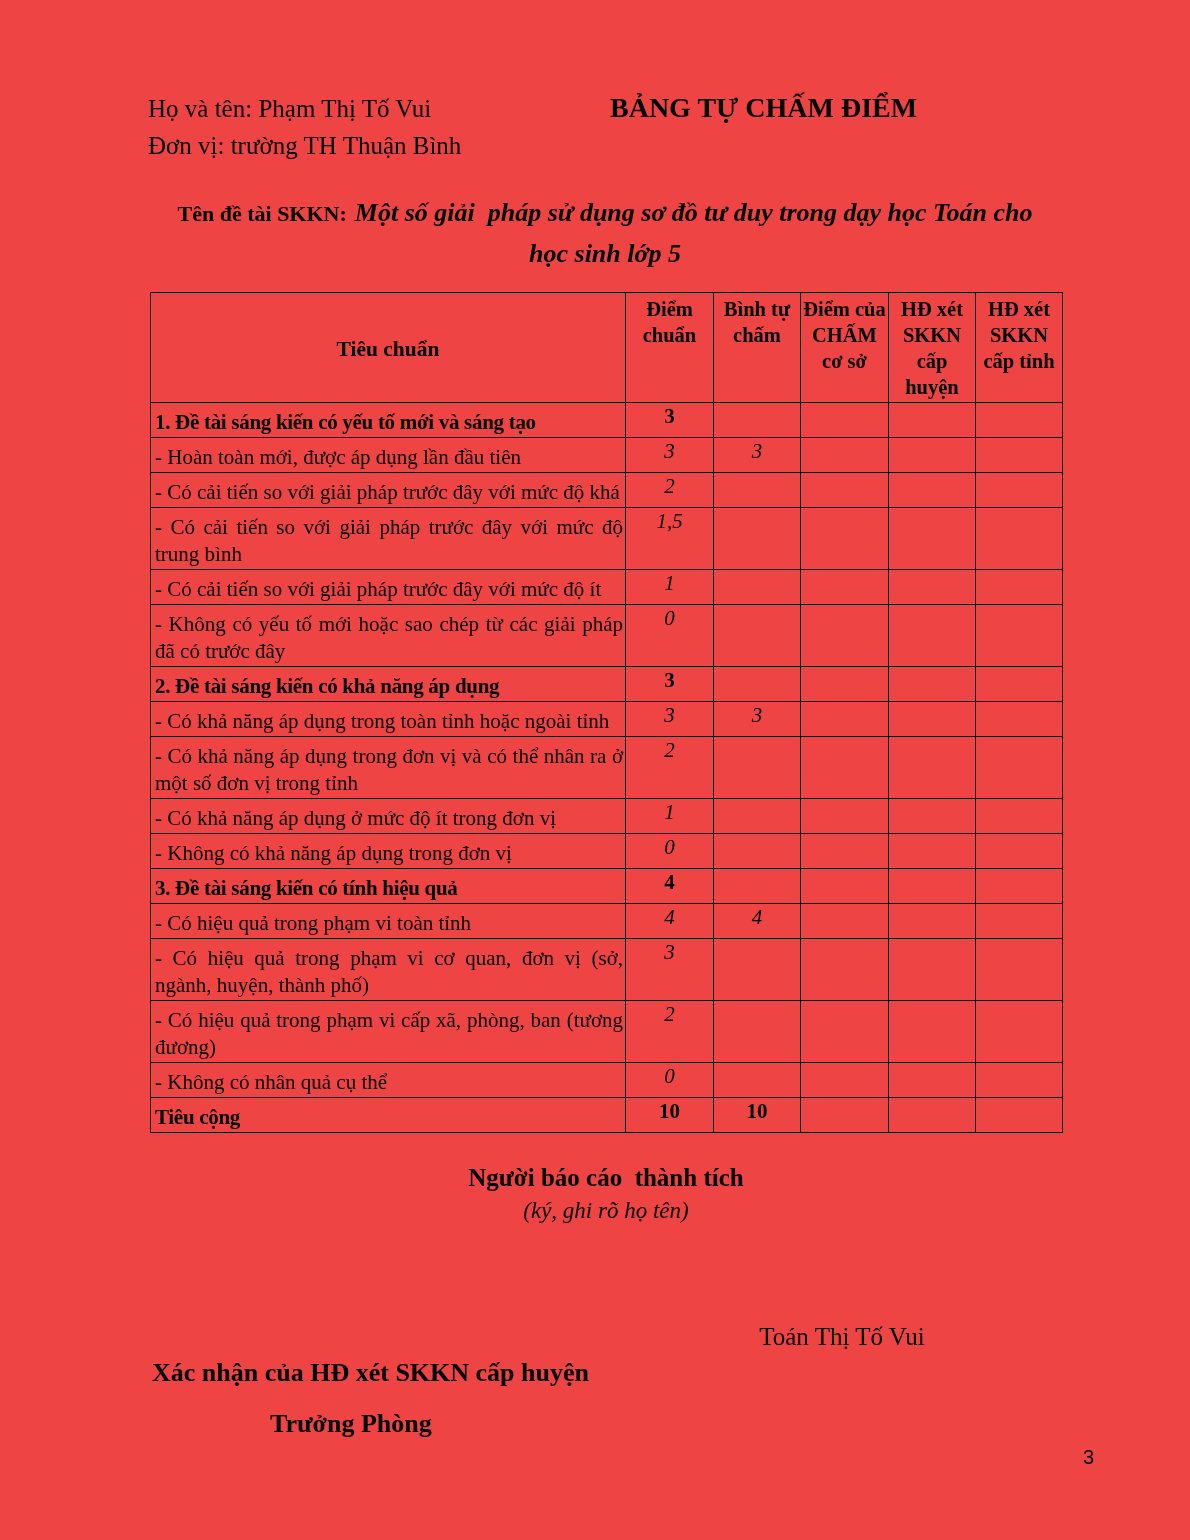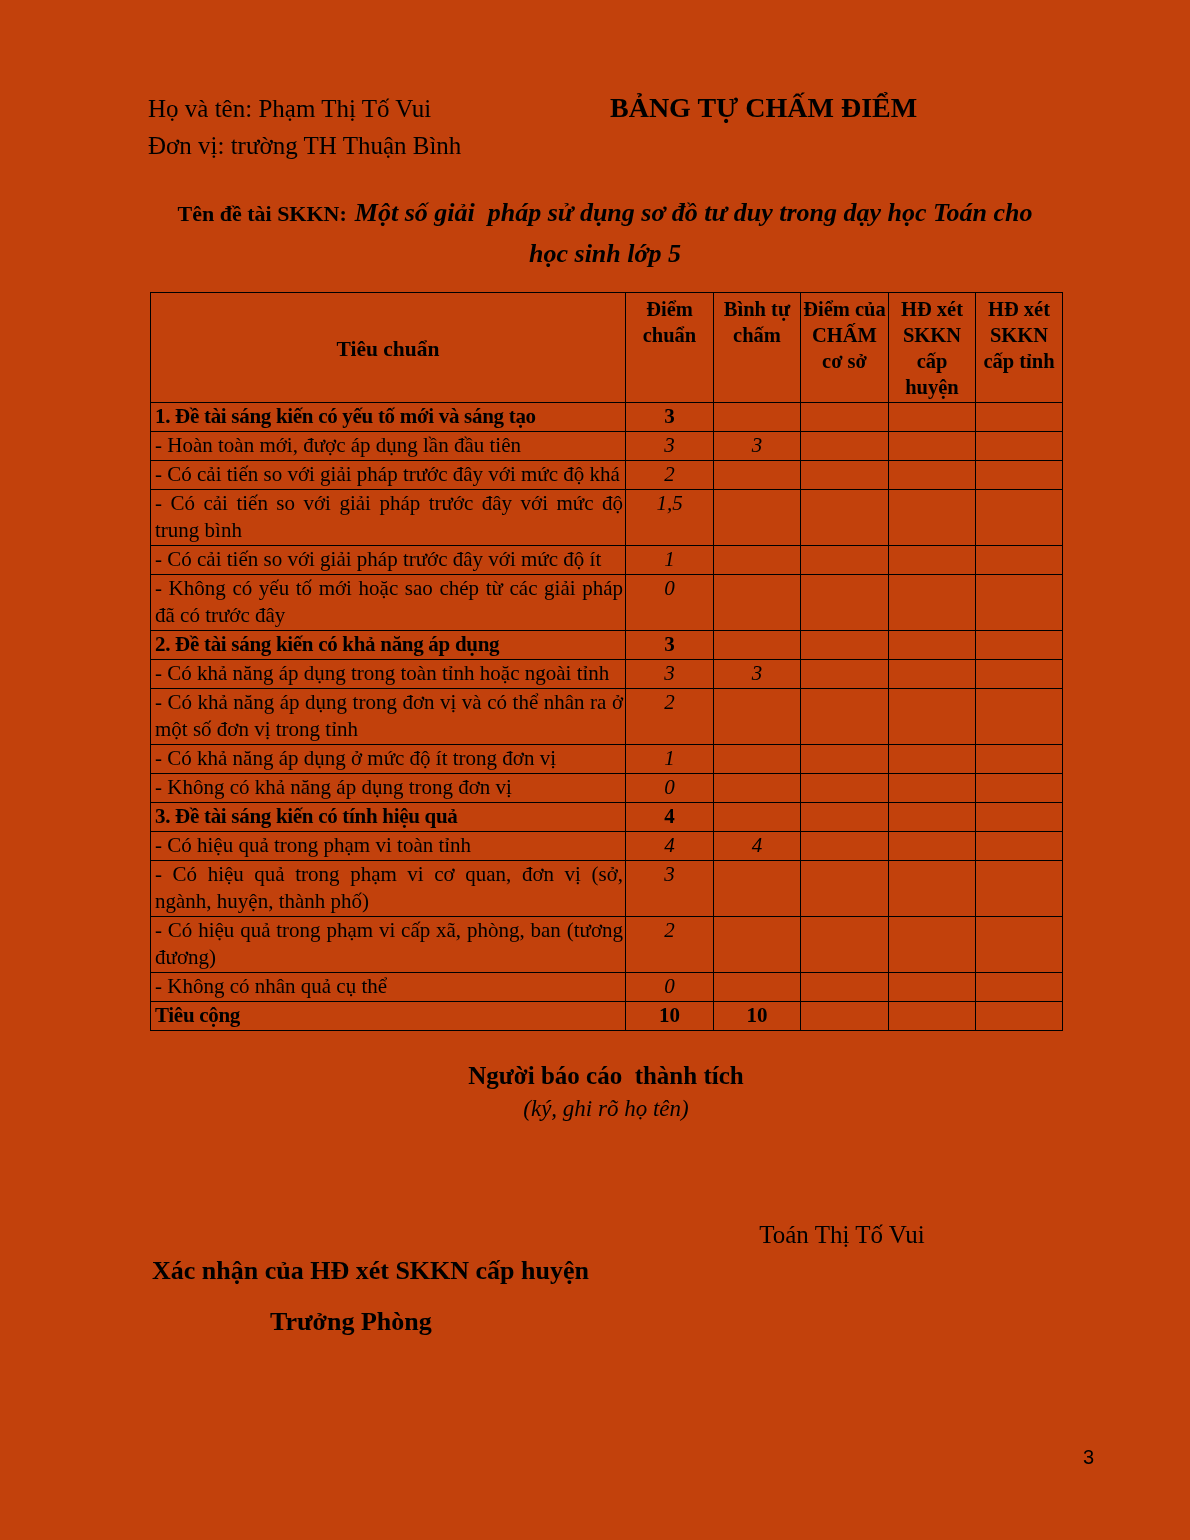--- a/index.html
+++ b/index.html
@@ -8,7 +8,7 @@
     position: relative;
     width: 1190px;
     height: 1540px;
-    background: #c2410c;
+    background: #ef4444;
     color: #000000;
     font-family: "Liberation Serif", "DejaVu Serif", serif;
     overflow: hidden;

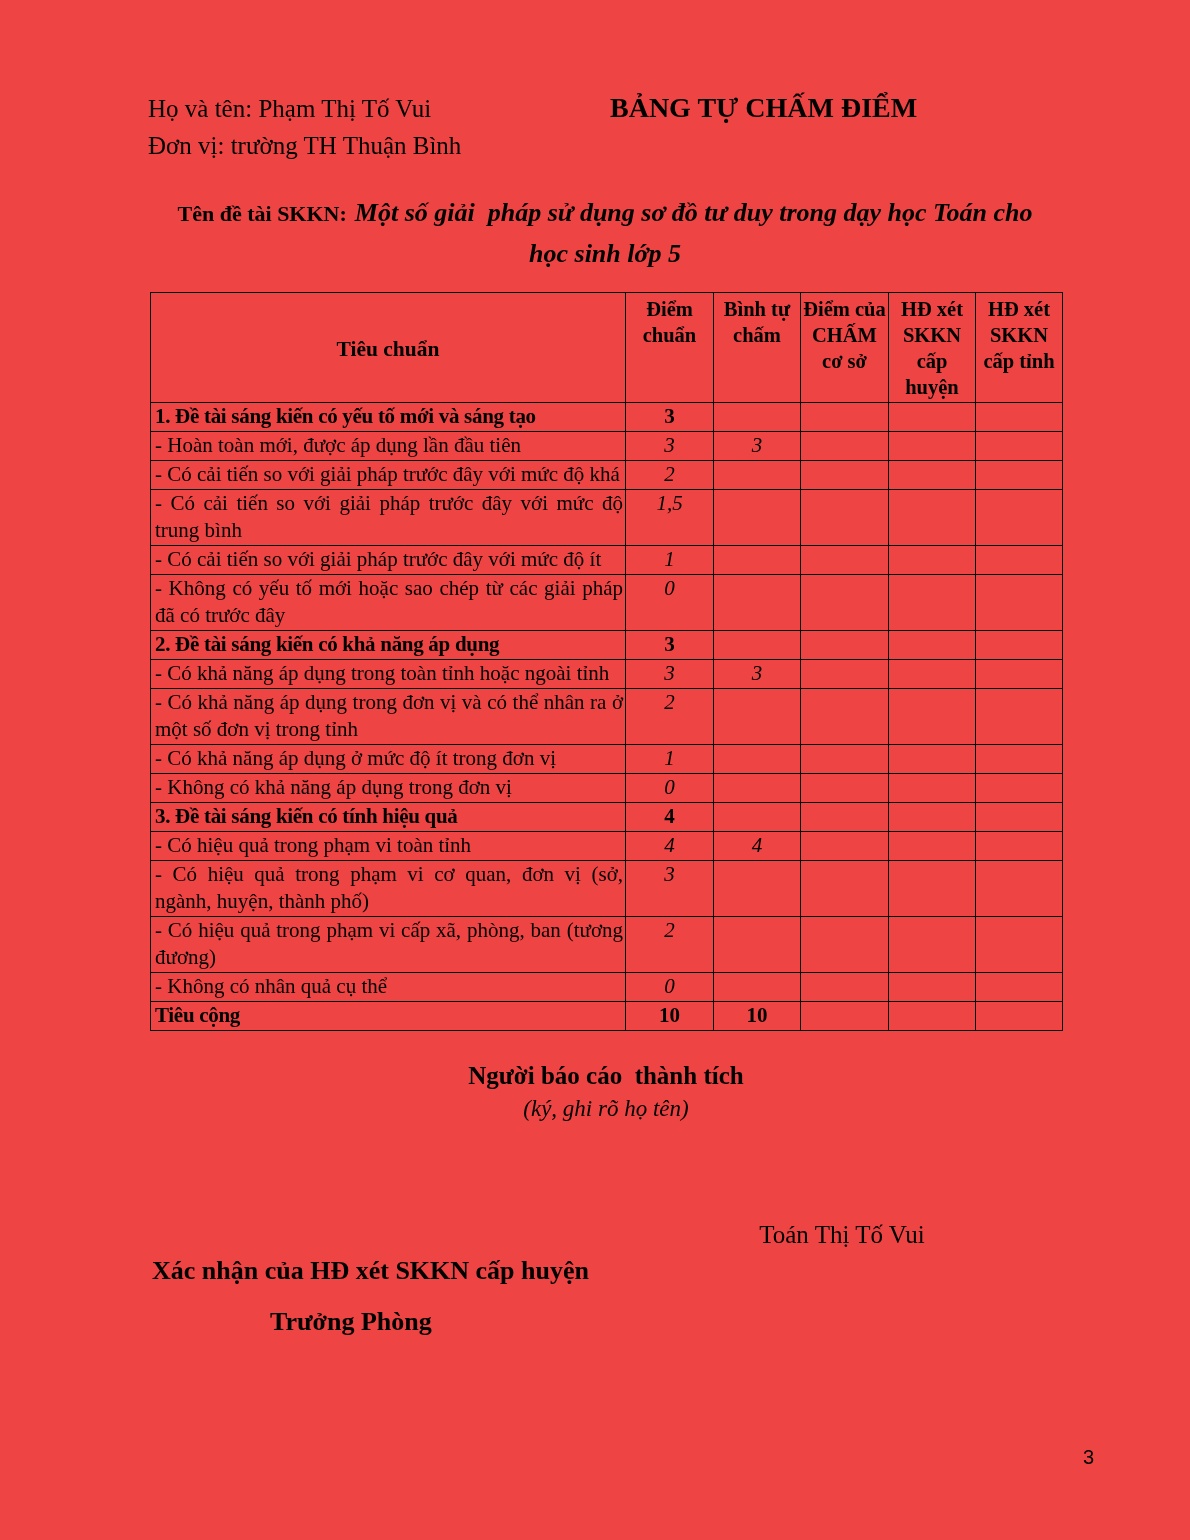--- a/index.html
+++ b/index.html
@@ -53,7 +53,7 @@
     line-height: 27px;
     vertical-align: top;
   }
-  .criteria td.c-label { text-align: justify; padding: 0 2px 1px 4px; }
+  .criteria td.c-label { text-align: justify; padding: 6px 2px 1px 4px; }
   .criteria td.c-num { text-align: center; padding: 0 1px; }
   .criteria tr.bold td { font-weight: bold; }
   .criteria tr.bold td.c-label { letter-spacing: -0.3px; }

